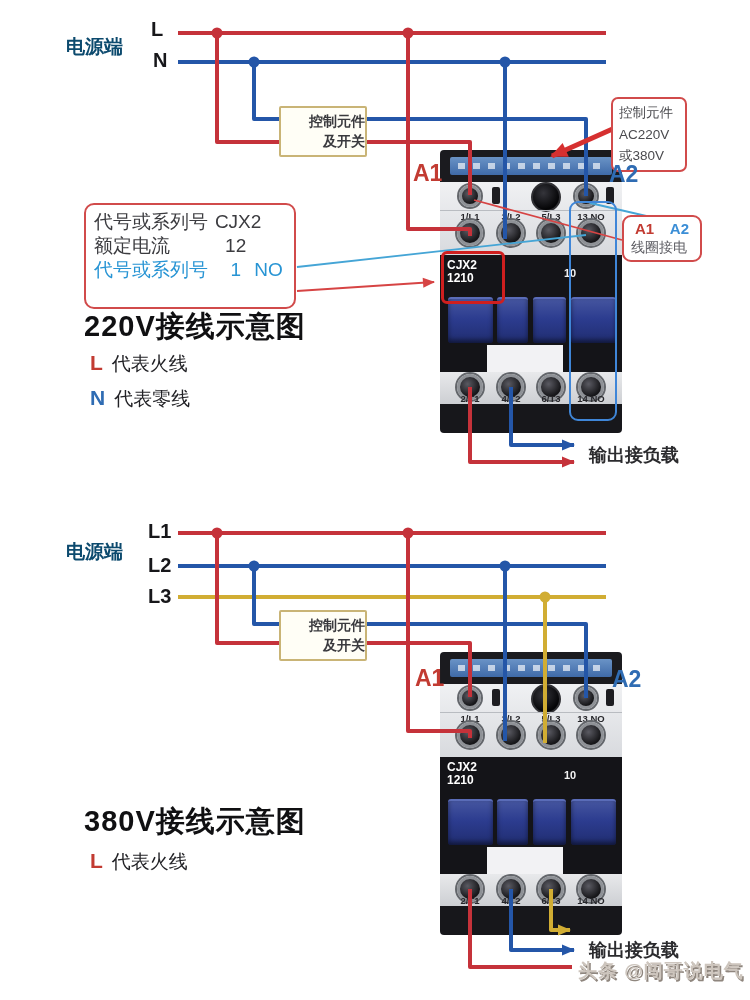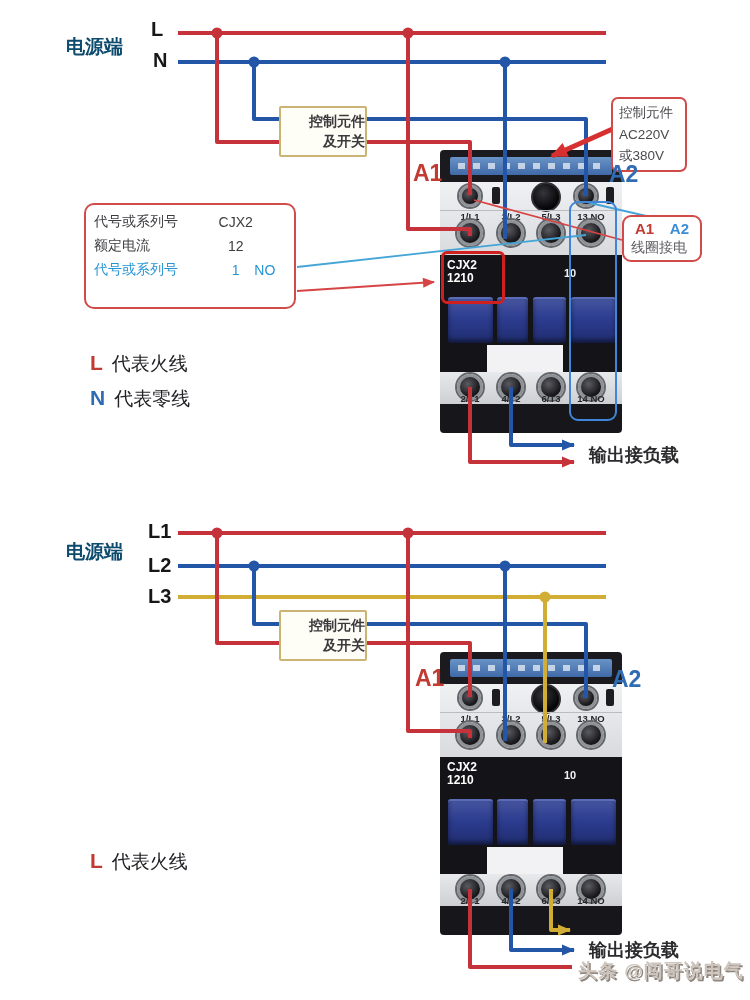--- a/index.html
+++ b/index.html
@@ -24,7 +24,7 @@
     font-size:14px;font-weight:bold;color:#3a3a3e;line-height:1.42;}
   .spec-table{border:2.5px solid #d14b4b;border-radius:10px;background:#ffffff;
     padding:5px 8px;box-sizing:border-box;}
-  .spec-row{display:flex;align-items:center;height:24px;font-size:14px;color:#3c3c40;}
+  .spec-row{display:flex;align-items:center;height:24px;font-size:19px;color:#3c3c40;}
   .spec-row .sl{width:132px;}
   .spec-row .sv{width:40px;text-align:center;}
   .spec-row .sx{width:34px;}

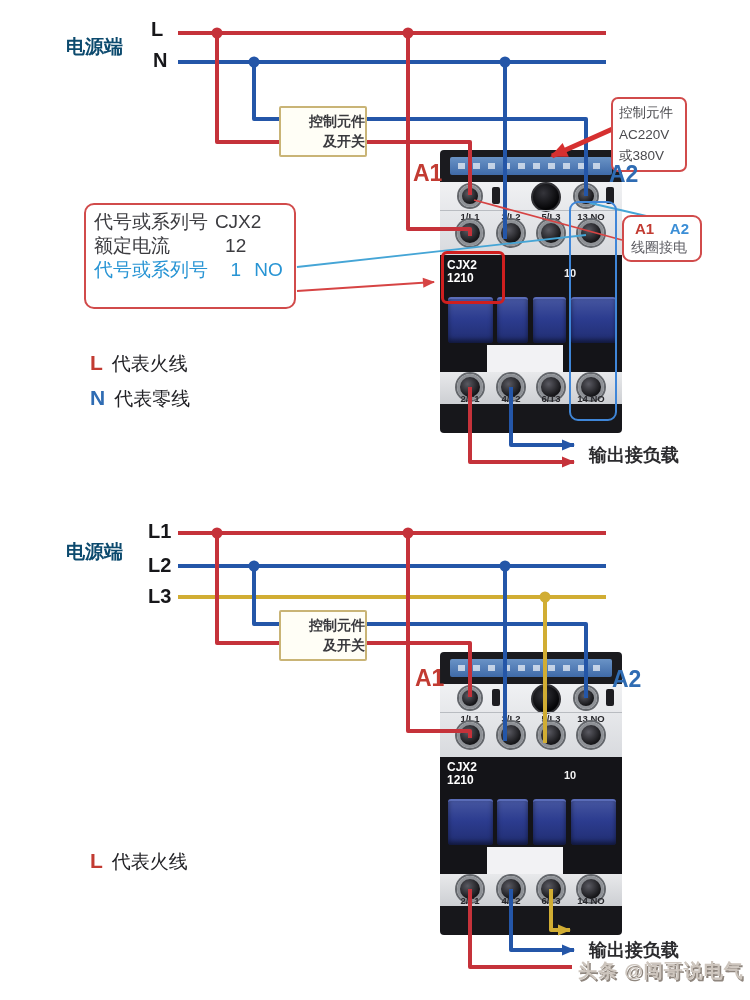--- a/index.html
+++ b/index.html
@@ -274,6 +274,7 @@
   <div class="abs hl-blue" style="left:569px;top:201px;width:44px;height:216px;"></div>
   <div class="abs hl-red" style="left:441px;top:251px;width:58px;height:47px;"></div>
 
+  <span class="abs big-title" style="left:84px;top:307px;">220V接线示意图</span>
   <div class="abs legend-row" style="left:90px;top:351px;">
     <span class="legend-sym red">L</span>
     <span class="legend-txt">代表火线</span>

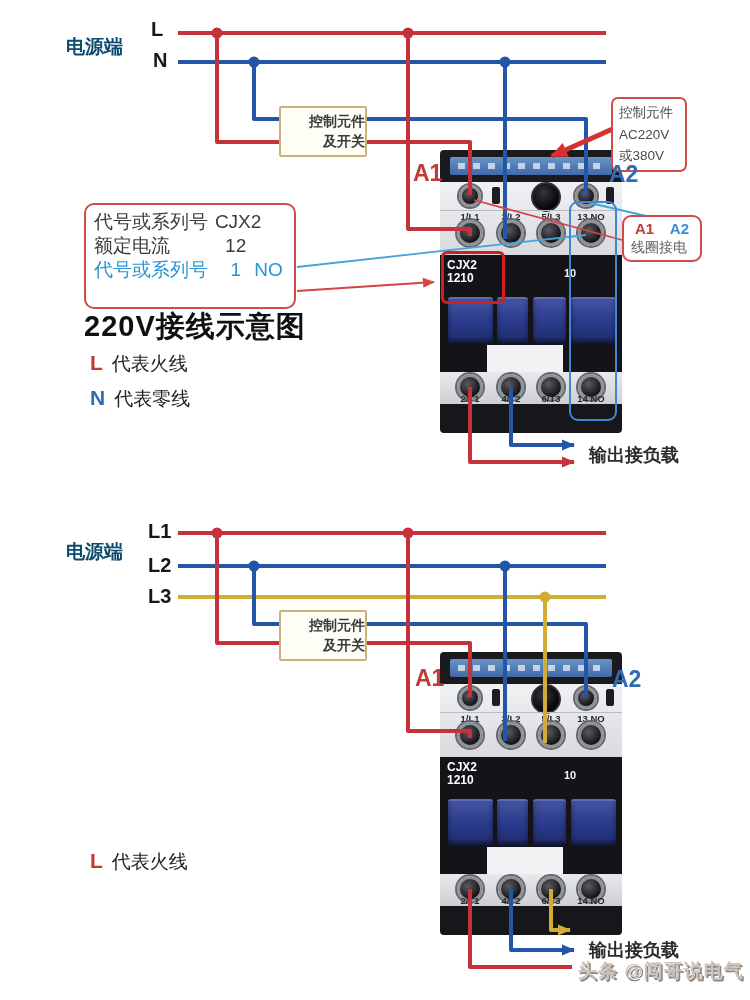--- a/index.html
+++ b/index.html
@@ -298,6 +298,7 @@
   <span class="abs a-label red" style="left:415px;top:665px;">A1</span>
   <span class="abs a-label blue" style="left:612px;top:666px;">A2</span>
 
+  <span class="abs big-title" style="left:84px;top:802px;">380V接线示意图</span>
   <div class="abs legend-row" style="left:90px;top:849px;">
     <span class="legend-sym red">L</span>
     <span class="legend-txt">代表火线</span>

